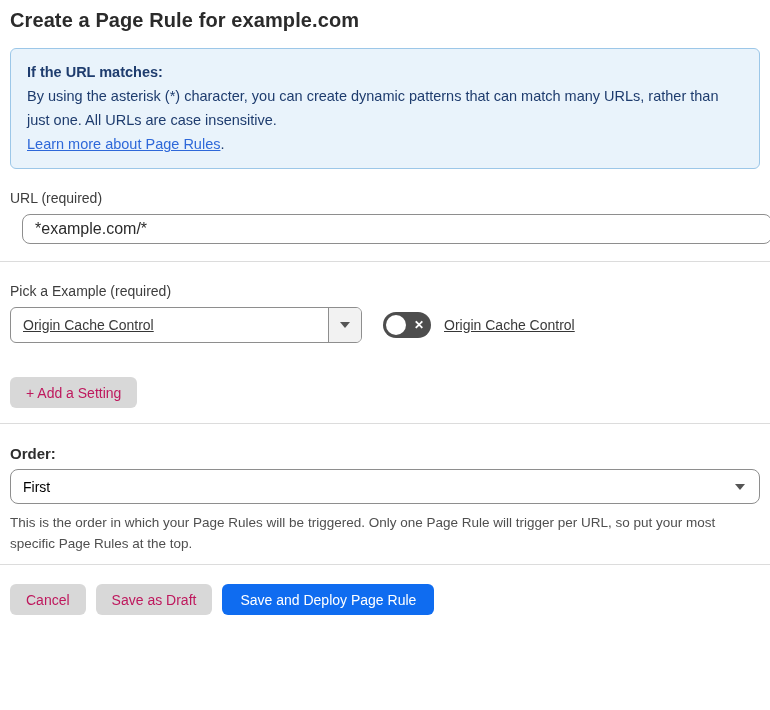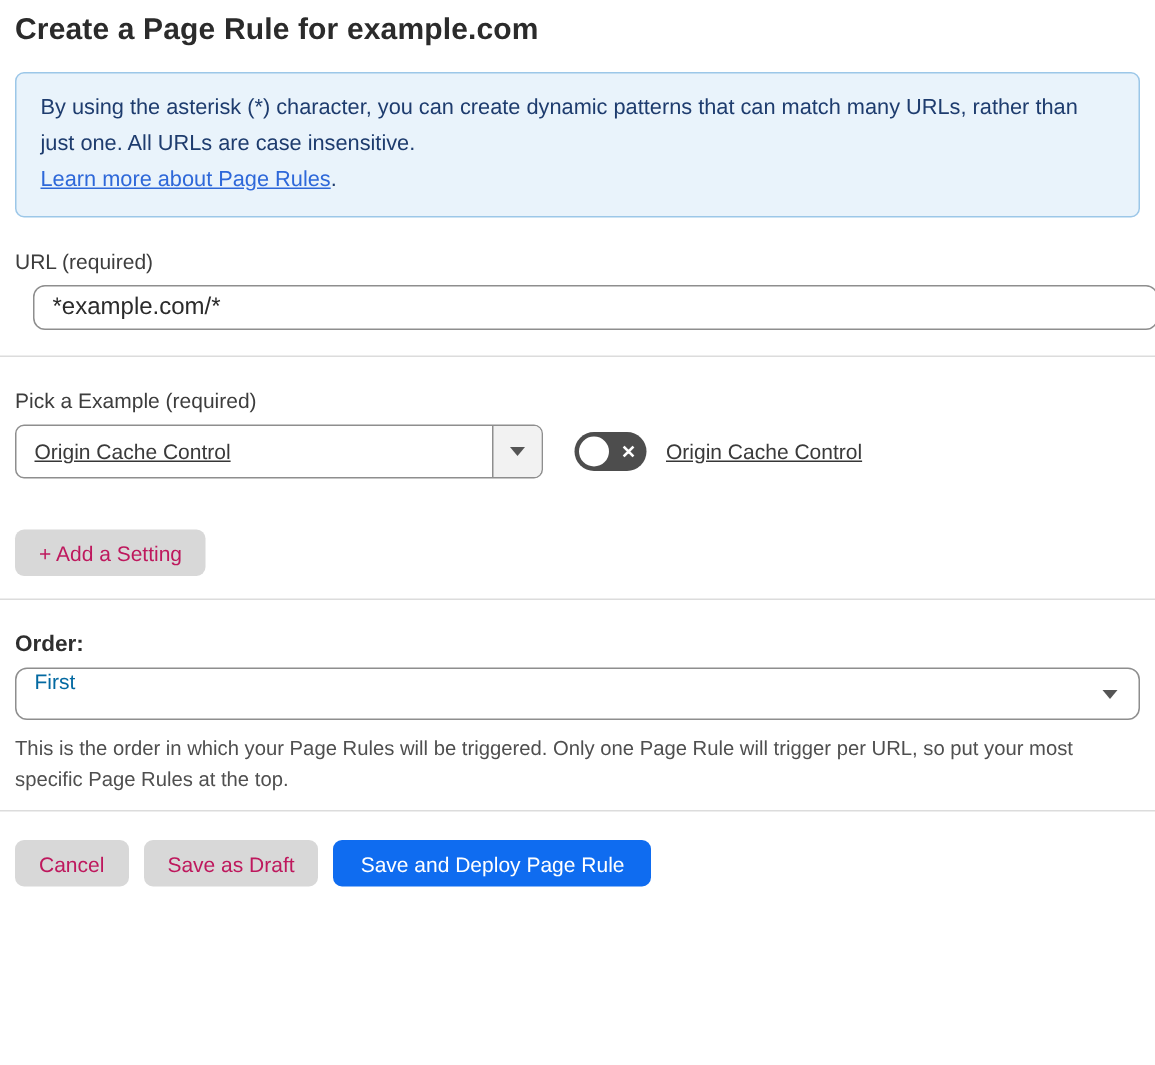--- a/index.html
+++ b/index.html
@@ -198,6 +198,7 @@
   <h1 class="page-title">Create a Page Rule for example.com</h1>
 
   <div class="info-box">
+    <div class="info-heading">If the URL matches:</div>
     <div><span>By using the asterisk (*) character, you can create dynamic patterns that can match many URLs, rather than just one. All URLs are case insensitive.</span><br>
       <a class="info-link">Learn more about Page Rules</a><span class="link-suffix">.</span>
     </div>

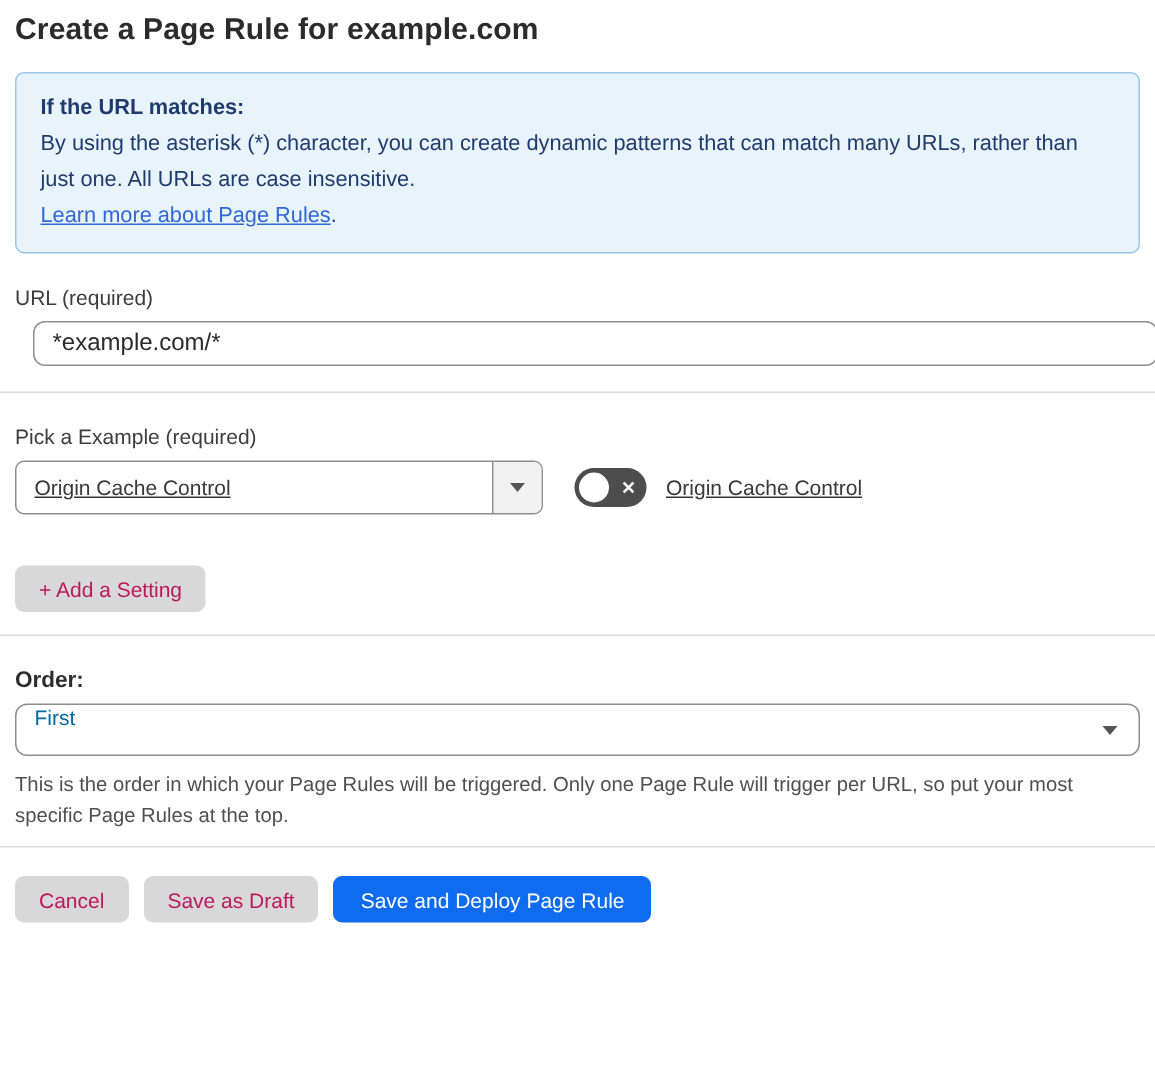--- a/index.html
+++ b/index.html
@@ -169,9 +169,10 @@
     border-radius: 8px;
     background: #fff;
     display: flex;
+    align-items: center;
     padding: 0 34px 0 12px;
     font-size: 14px;
-    color: #0369a1;
+    color: #000000;
     cursor: pointer;
   }
   .wide-select .tri-down { position: absolute; right: 14px; top: 14px; }

